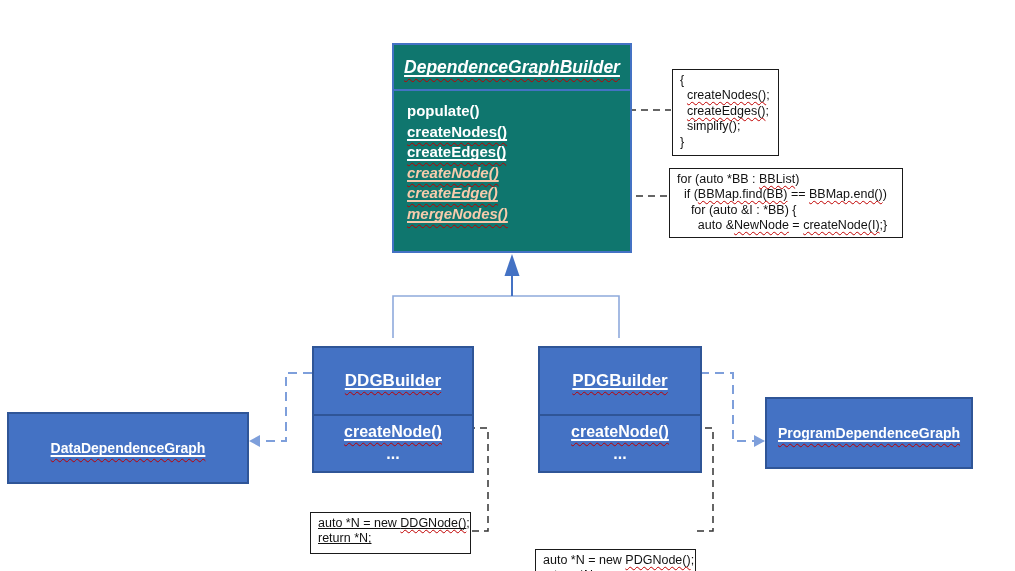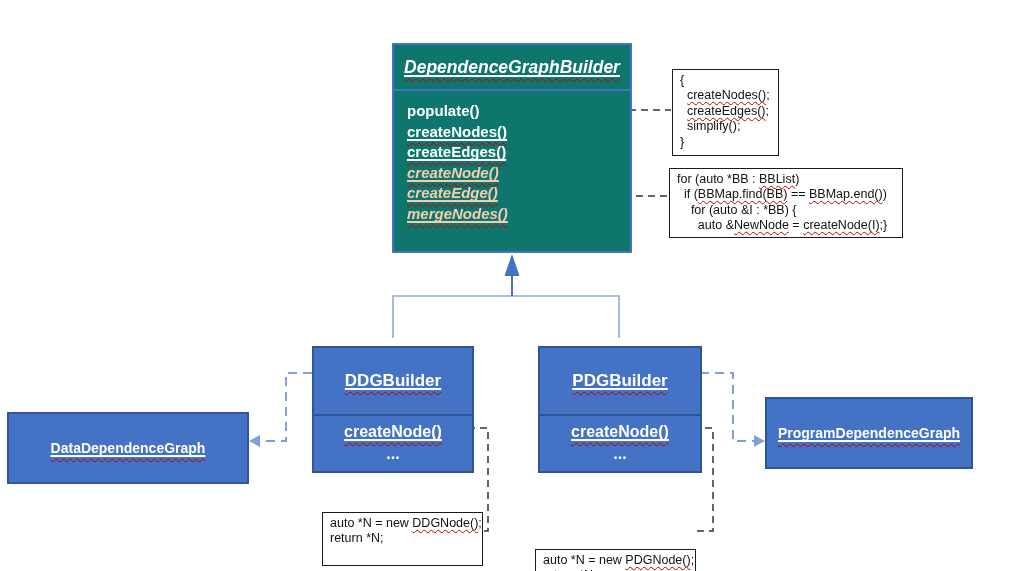--- a/index.html
+++ b/index.html
@@ -125,7 +125,7 @@
     </span>
   </div>
 
-  <div class="code-box" style="left:322px;top:512px;width:161px;height:54px;"><div class="code-line"><span>auto *N = new </span><span class="csq">DDGNode()</span><span>;</span></div><div class="code-line"><span>return *N;</span></div></div>
+  <div class="code-box" style="left:310px;top:512px;width:161px;height:42px;text-decoration:underline;"><div class="code-line"><span>auto *N = new </span><span class="csq">DDGNode()</span><span>;</span></div><div class="code-line"><span>return *N;</span></div></div>
 
   <div class="code-box" style="left:535px;top:512px;width:161px;height:42px;margin-top:37px;"><div class="code-line"><span>auto *N = new </span><span class="csq">PDGNode()</span><span>;</span></div><div class="code-line"><span>return *N;</span></div></div>
 

